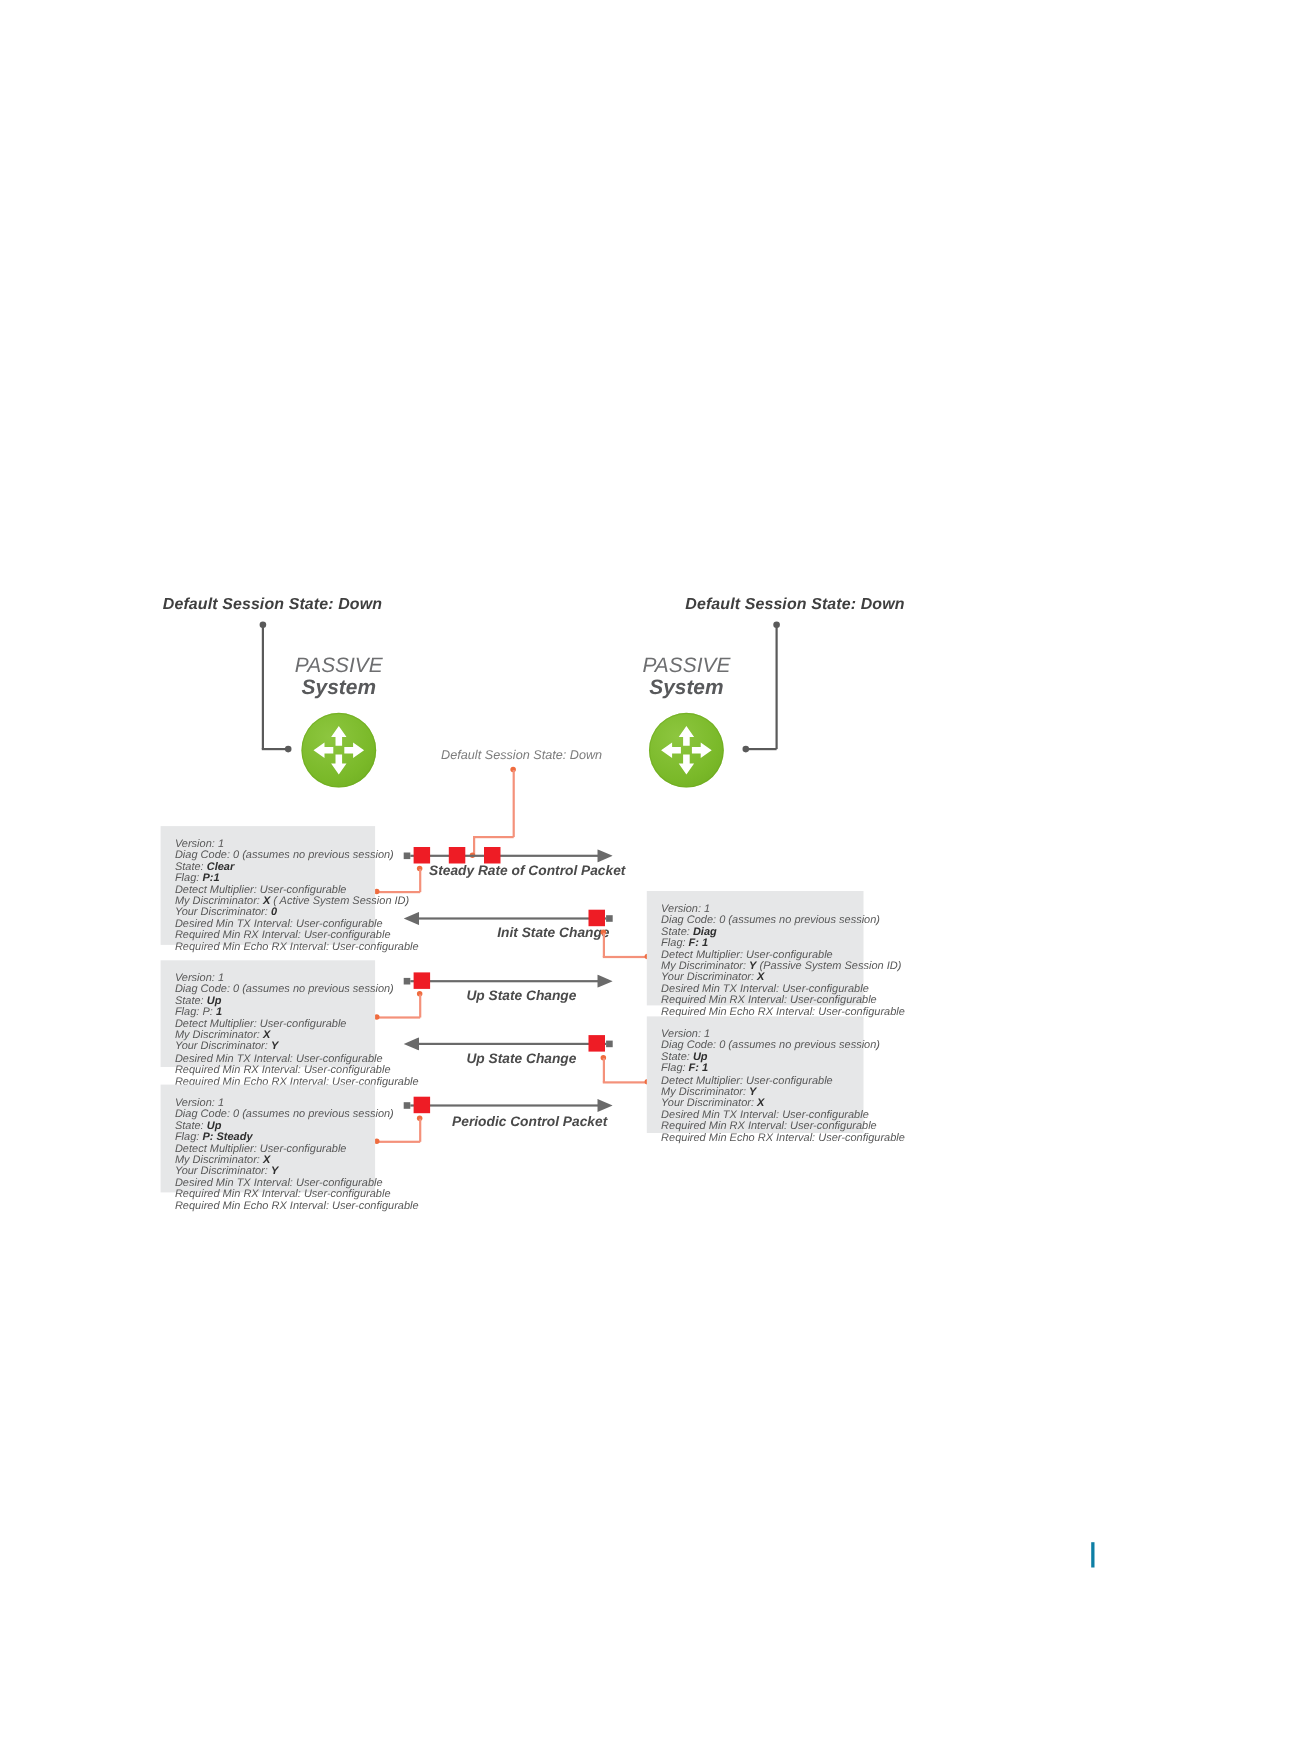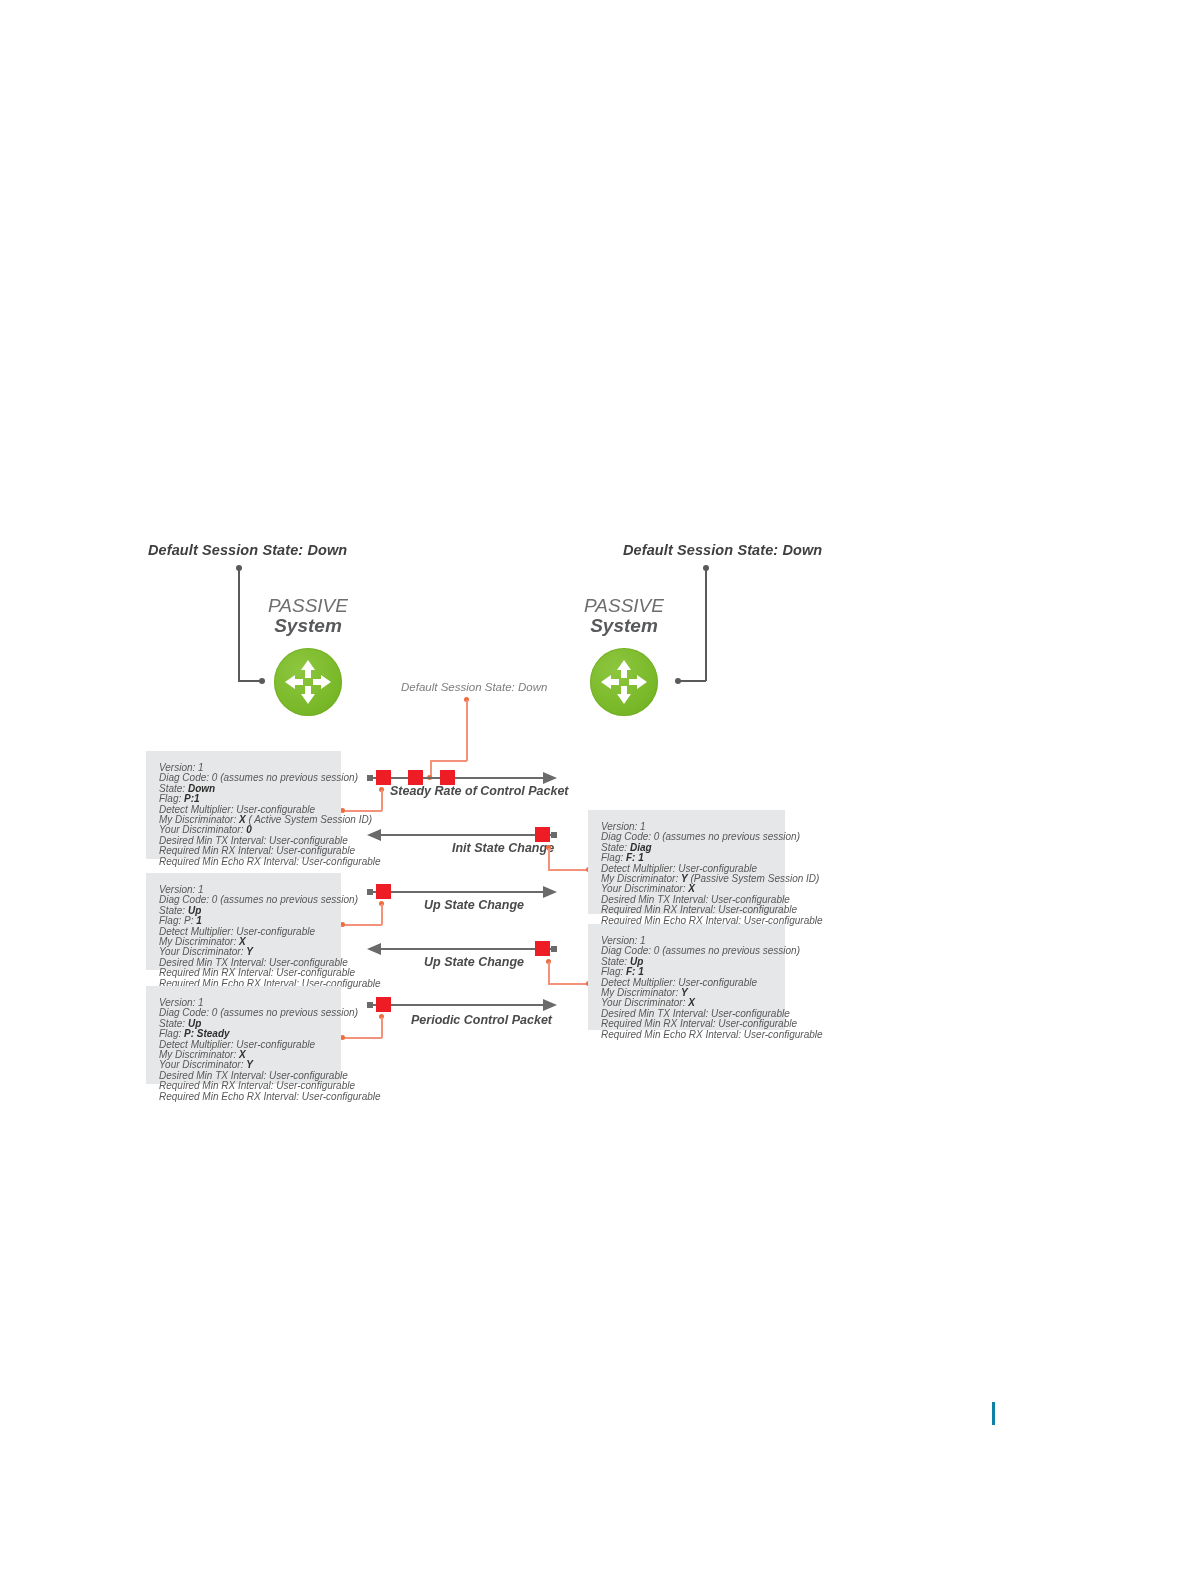--- a/index.html
+++ b/index.html
@@ -294,7 +294,7 @@
   <div class="infobox" style="left:146px; top:751px; width:195px; height:108px;">
       <div class="ln">Version: 1</div>
       <div class="ln">Diag Code:  0  (assumes no previous session)</div>
-      <div class="ln">State: <b>Down</b></div>
+      <div class="ln">State: <b>Clear</b></div>
       <div class="ln">Flag: <b>P:1</b></div>
       <div class="ln">Detect Multiplier: User-configurable</div>
       <div class="ln">My Discriminator: <b>X</b> ( Active System Session ID)</div>

